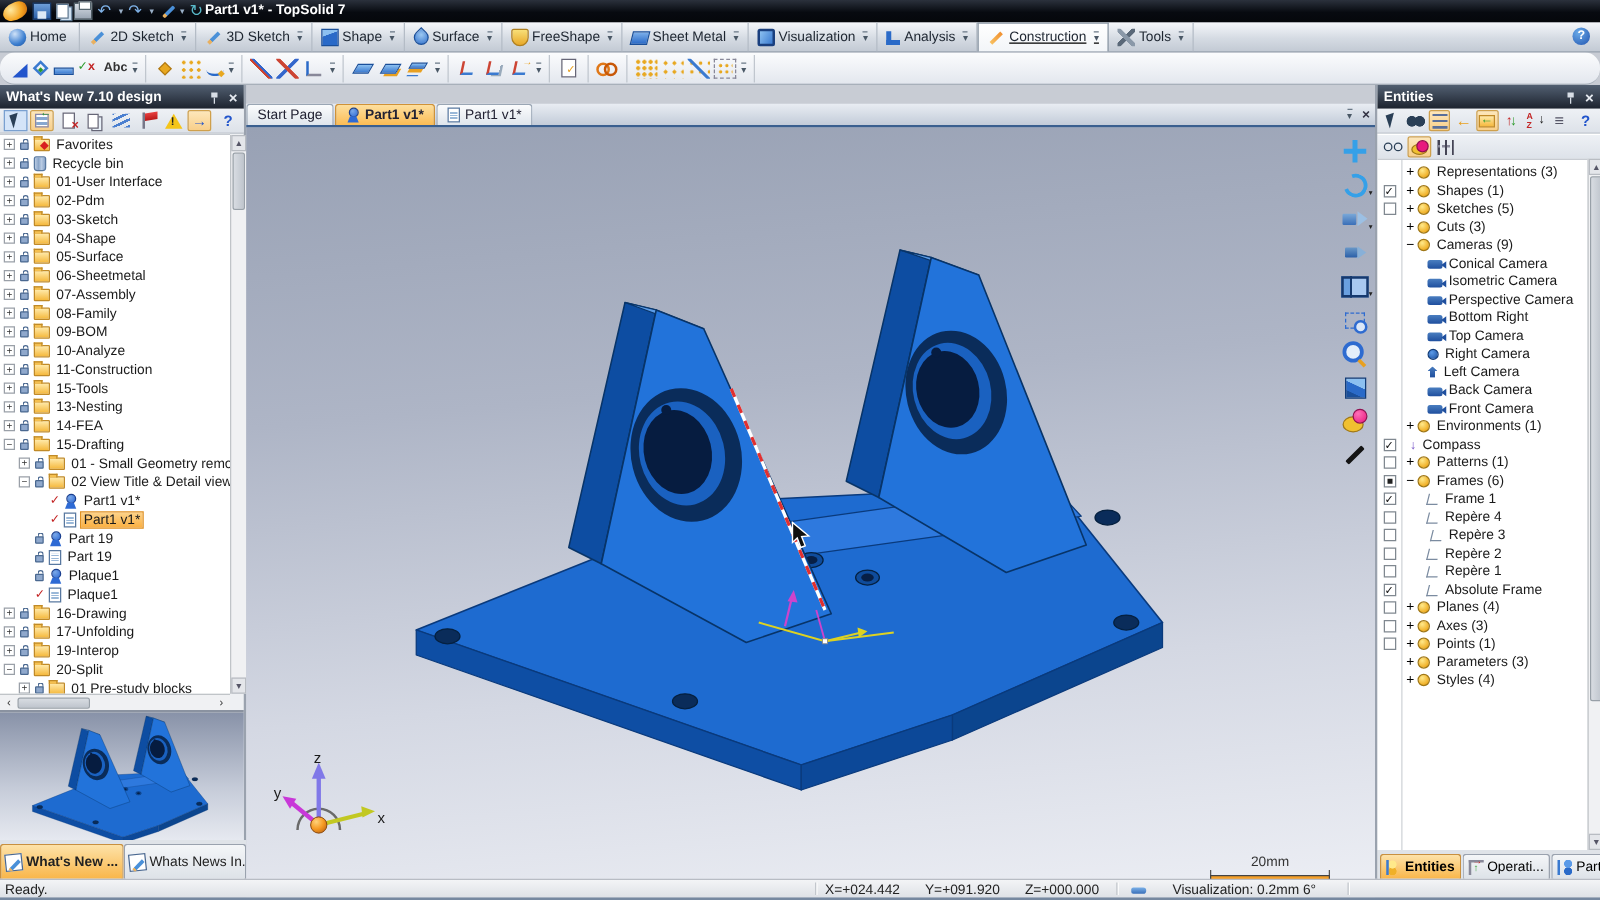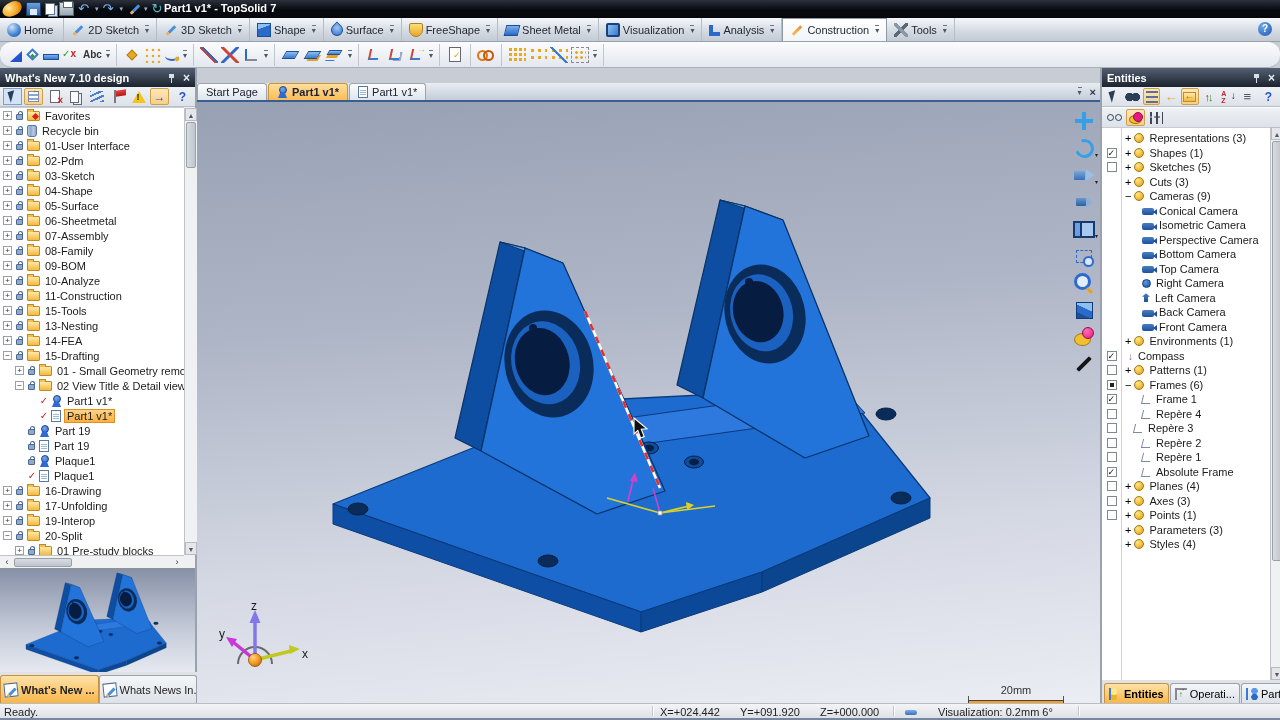--- a/index.html
+++ b/index.html
@@ -26,7 +26,7 @@
 #ribbonrow { position:absolute; left:0; top:18px; width:1280px; height:24px; background:linear-gradient(#f5f7fa,#d5dbe3 55%,#c3cad4); border-bottom:1px solid #98a2ae; }
 #ribbon-tabs { display:flex; height:100%; }
 .rtab { display:flex; align-items:center; padding:0 7px; border-right:1px solid #b4bcc6; cursor:default; }
-.rtab.active { background:linear-gradient(#ffffff,#f2f5f8); border:1px solid #8d99a6; border-bottom:none; }
+.rtab.active { background:linear-gradient(#ffffff,#f2f5f8); border:1px solid #8d99a6; border-bottom:none;text-decoration:underline; }
 .rlab { color:#1d2530; margin:0 3px; white-space:nowrap; }
 .ric { width:14px; height:14px; display:inline-block; position:relative; flex:none; }
 .ddm { font-size:8px; color:#4a5866; border-top:1px solid #6a7886; line-height:8px; padding-top:1px; margin-left:3px; }

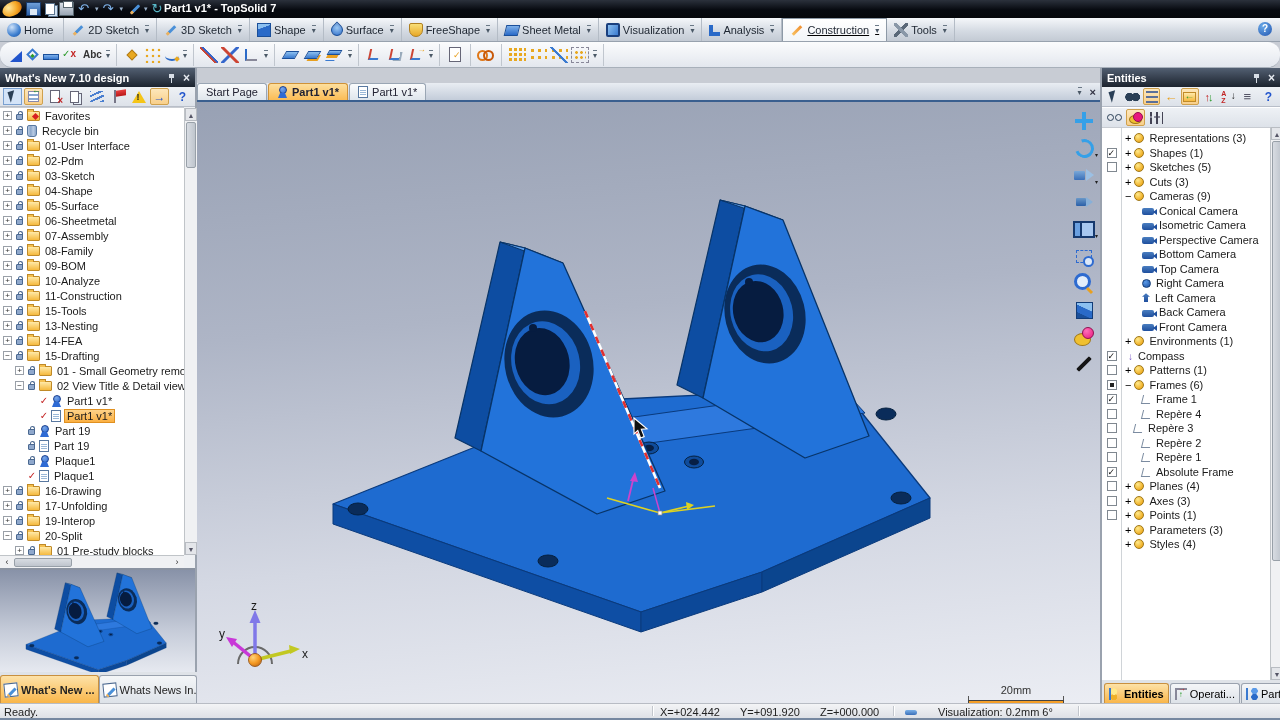--- a/index.html
+++ b/index.html
@@ -864,7 +864,7 @@
           <span style="display: flex; align-items: center; padding-left: 18px;">
             <span class="exp sp" style="margin-right: 3px;"></span>
             <span class="tic tic-camera"></span>
-            <span class="tlab">Bottom Camera</span>
+            <span class="tlab">Bottom Right</span>
           </span>
         </div>
         <div class="rrow">

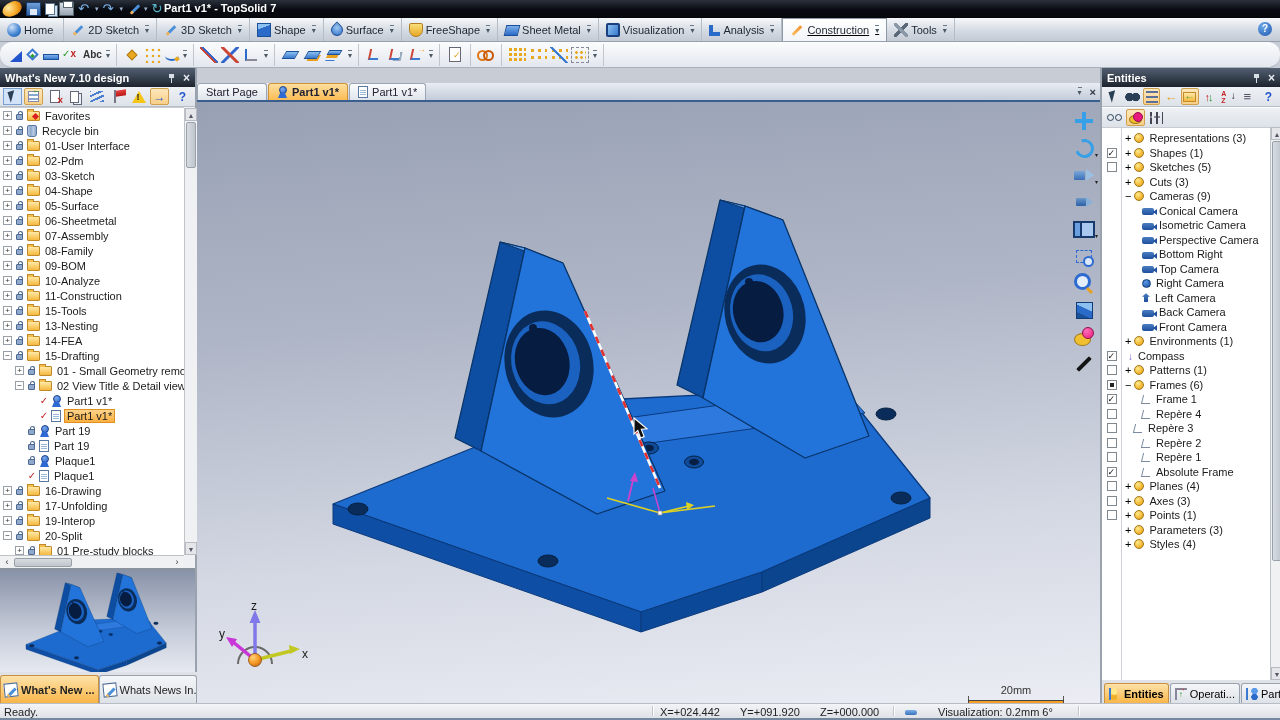--- a/index.html
+++ b/index.html
@@ -969,7 +969,7 @@
           <span class="cbcell">
             <span class="cb unchecked"></span>
           </span>
-          <span style="display: flex; align-items: center; padding-left: 10px;">
+          <span style="display: flex; align-items: center; padding-left: 21px;">
             <span class="exp sp" style="margin-right: 3px;"></span>
             <span class="tic tic-frame"></span>
             <span class="tlab">Repère 3</span>

